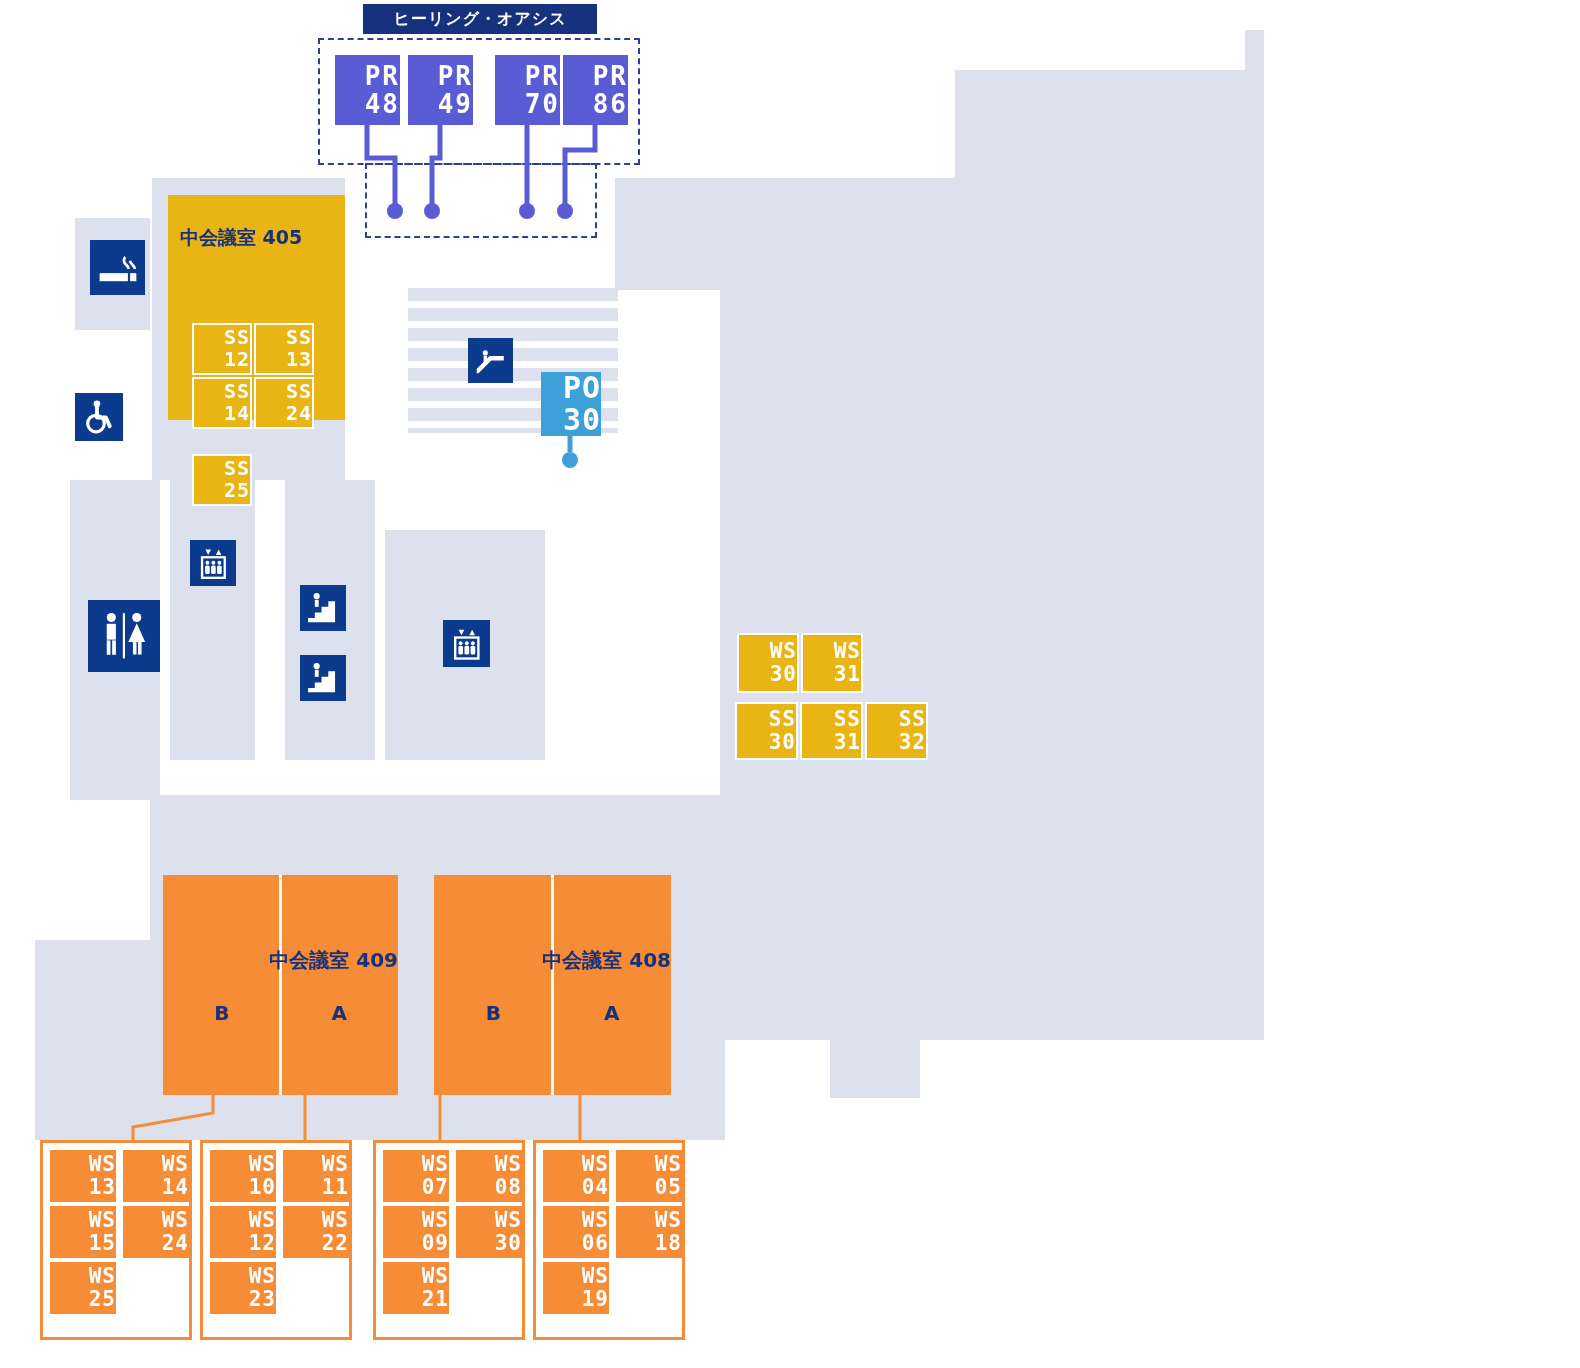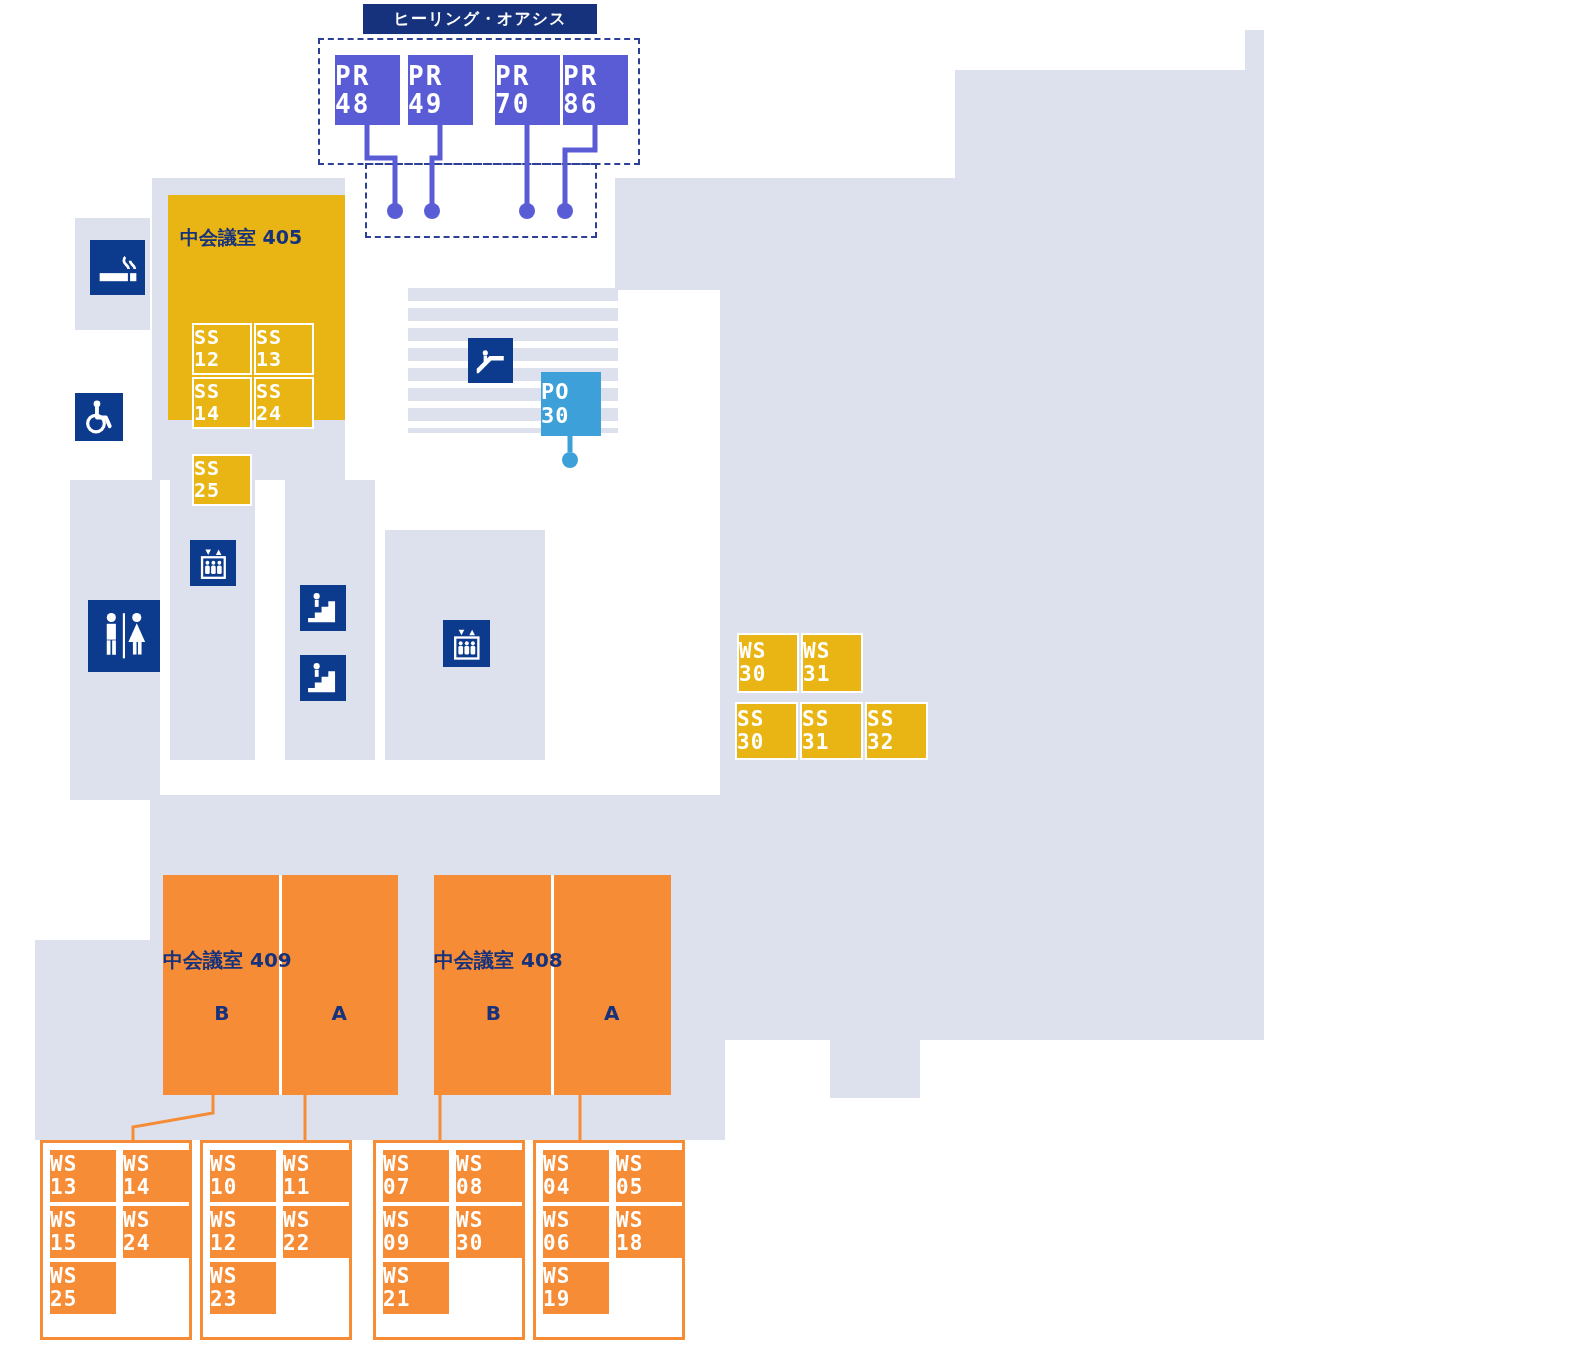--- a/index.html
+++ b/index.html
@@ -17,7 +17,7 @@
            background:#17327c; color:#fff; font-weight:bold; font-size:16px;
            display:flex; align-items:center; justify-content:center; letter-spacing:1px; }
 
-  .badge { position:absolute; display:flex; flex-direction:column; align-items:flex-start; justify-content:center;
+  .badge { position:absolute; display:flex; flex-direction:column; align-items:flex-end; justify-content:center;
            color:#fff; font-family:"DejaVu Sans Mono", monospace; font-weight:bold;
            line-height:1.08; letter-spacing:1px; text-align:center; }
   .badge.pr { background:#5a5cd6; letter-spacing:2px; }

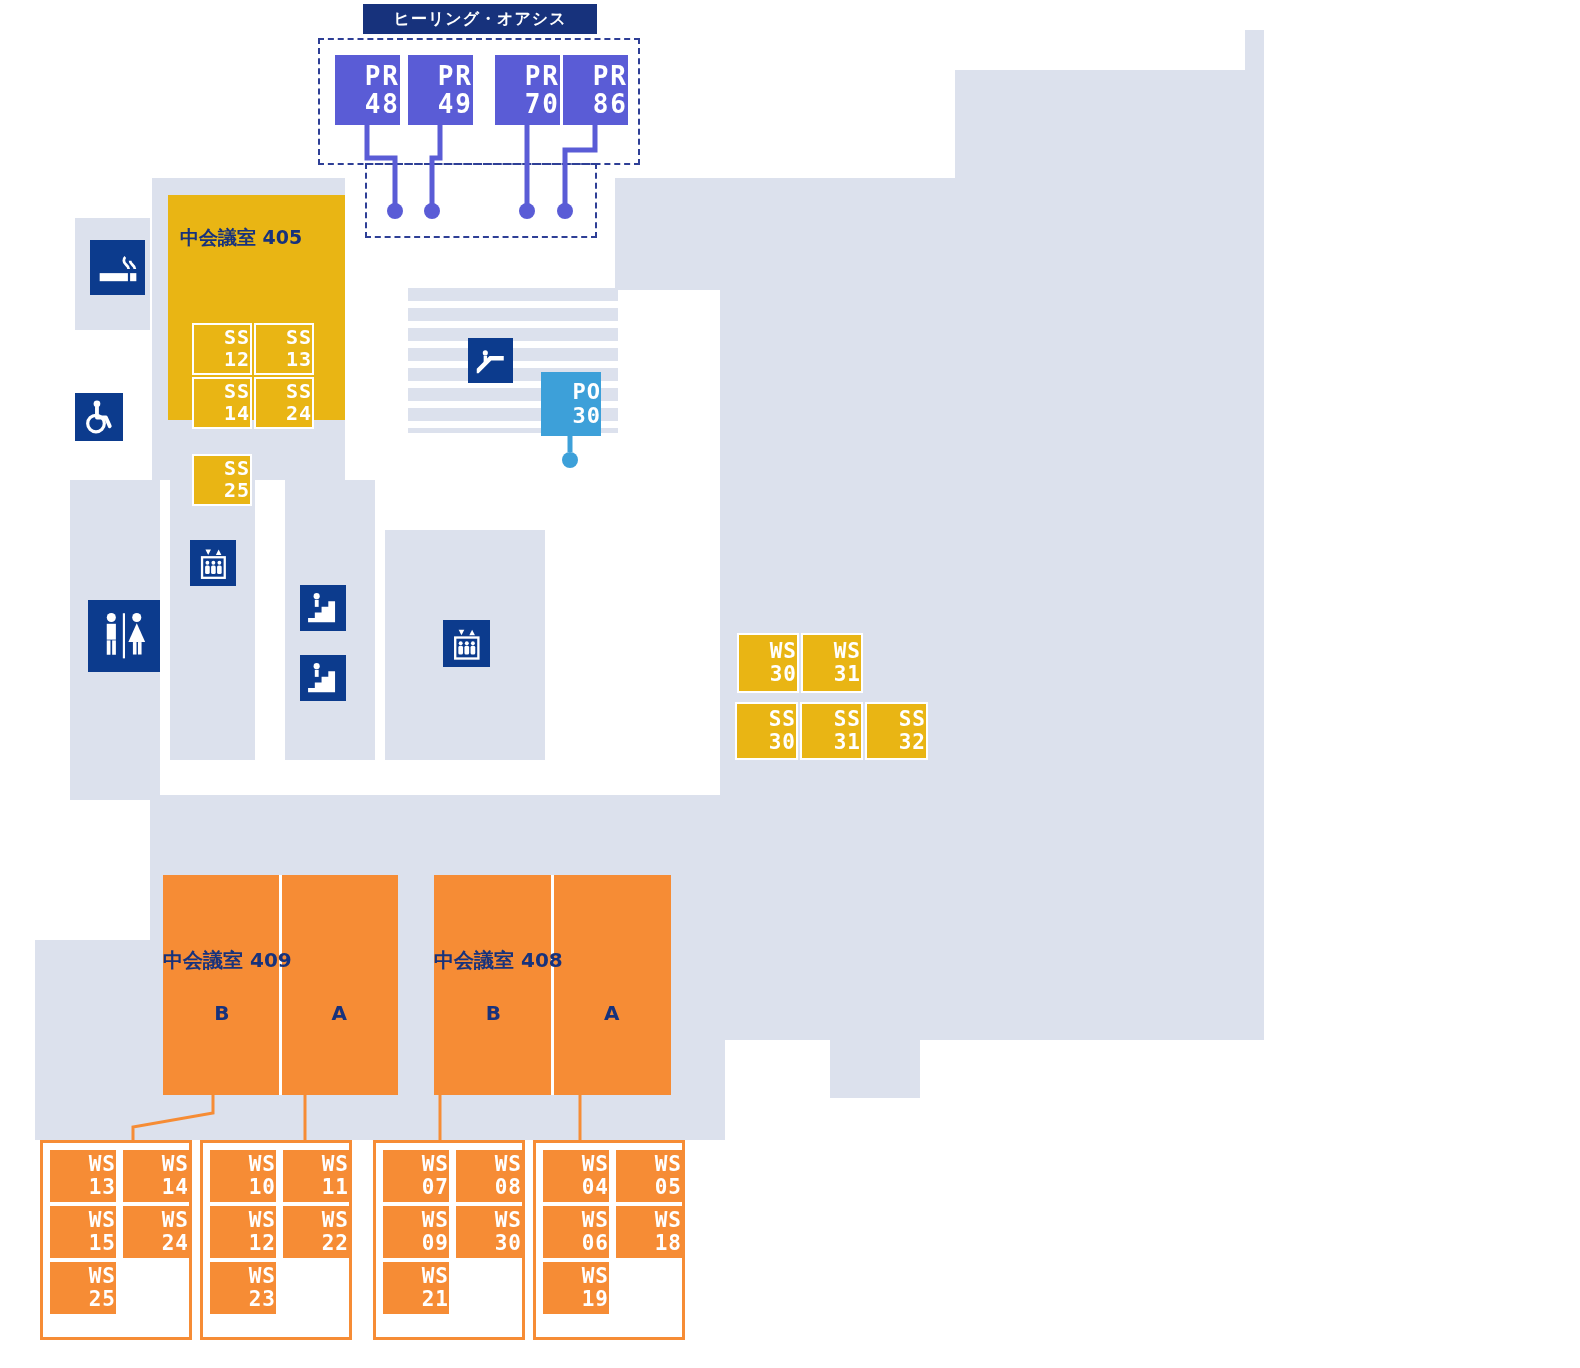--- a/index.html
+++ b/index.html
@@ -155,7 +155,7 @@
       <span>SS</span>
       <span>25</span>
     </div>
-    <div class="badge po" style="left: 541px; top: 372px; width: 60px; height: 64px; font-size: 22px;">
+    <div class="badge po" style="left: 541px; top: 372px; width: 60px; height: 64px; font-size: 30px;">
       <span>PO</span>
       <span>30</span>
     </div>

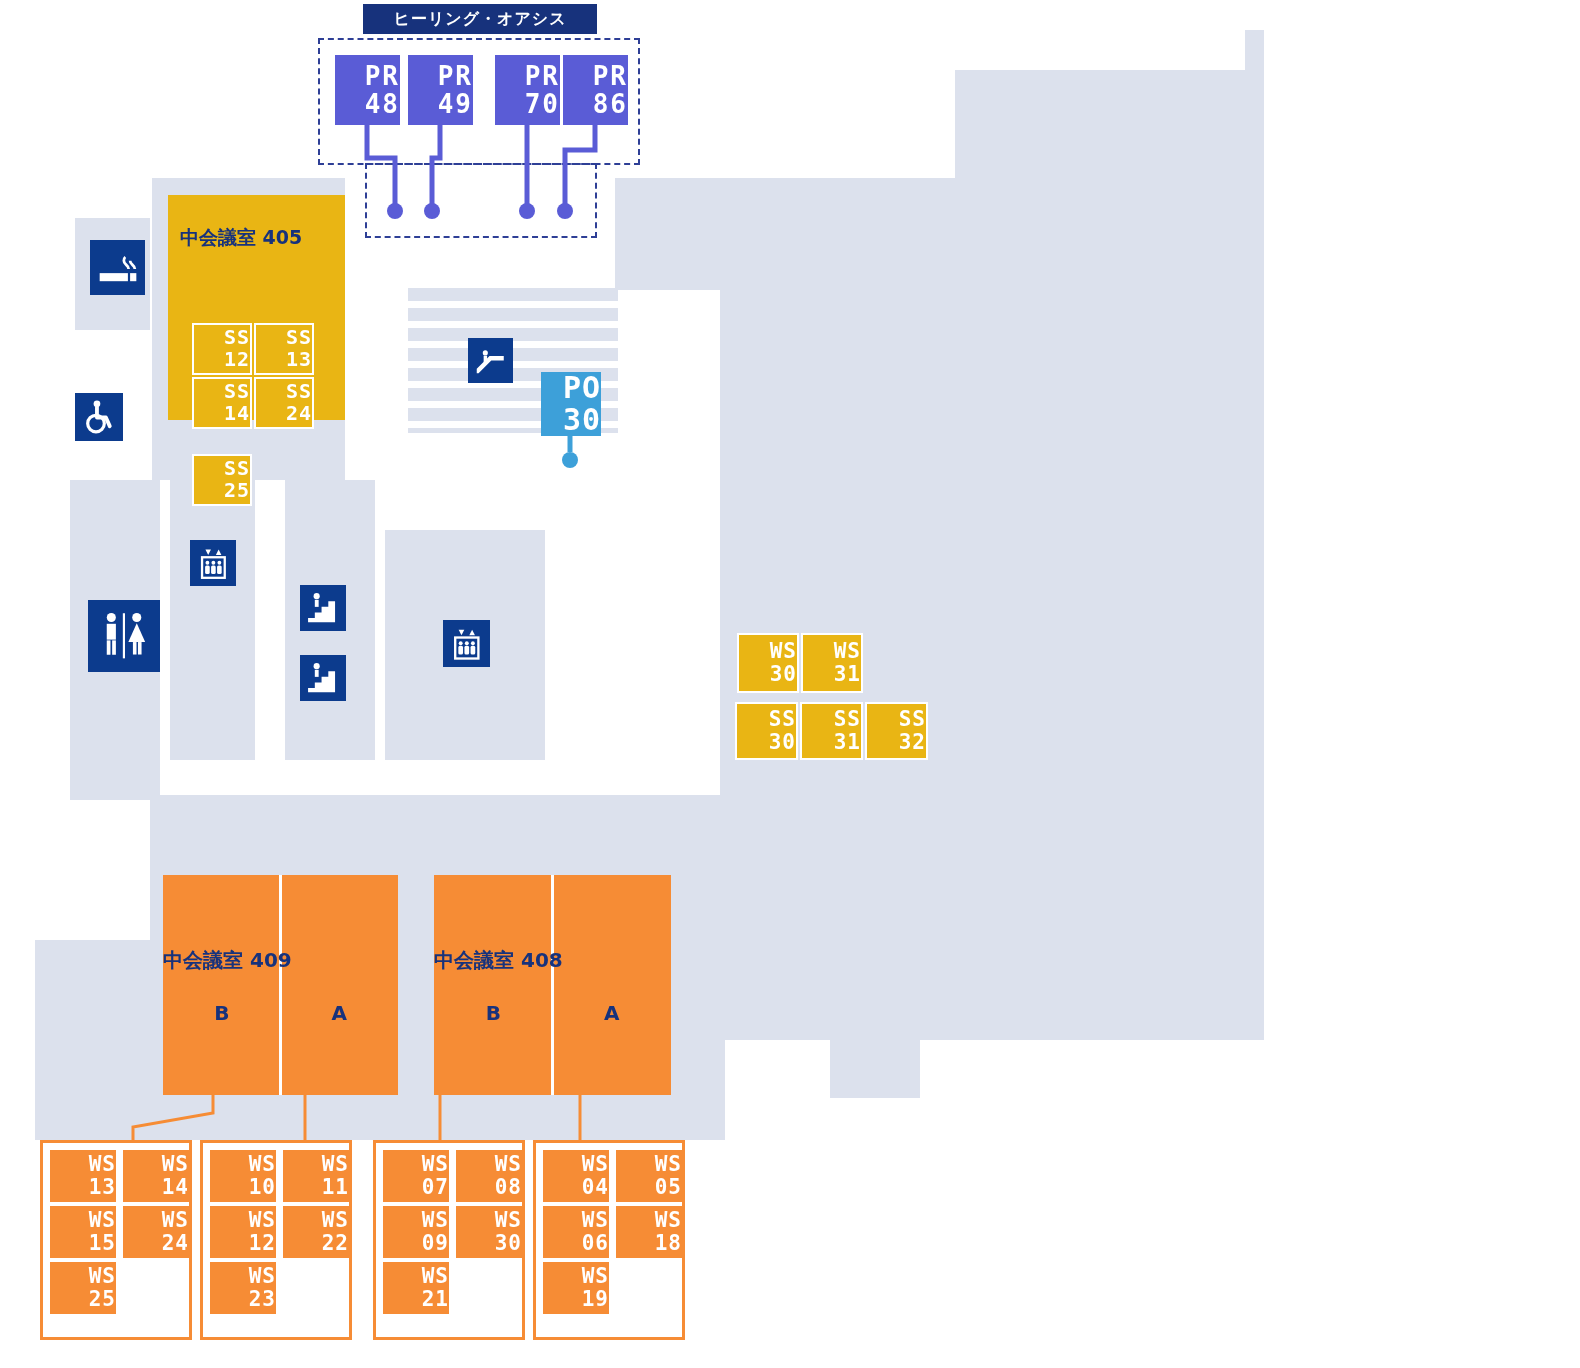--- a/index.html
+++ b/index.html
@@ -35,7 +35,7 @@
   .hall-label { position:absolute; left:20px; color:#ffffff; font-weight:bold; font-size:20px; white-space:nowrap; }
 
   .divider { position:absolute; top:0; bottom:0; left:calc(50% - 1.5px); width:3px; background:#ffffff; }
-  .mid-label { position:absolute; top:72px; width:100%; text-align:left; color:#17327c; font-weight:bold; font-size:20px; }
+  .mid-label { position:absolute; top:72px; width:100%; text-align:right; color:#17327c; font-weight:bold; font-size:20px; }
   .sub { position:absolute; top:126px; color:#17327c; font-weight:bold; font-size:20px; transform:translateX(-50%); }
   .sub.left { left:25%; } .sub.right { left:75%; }
 

